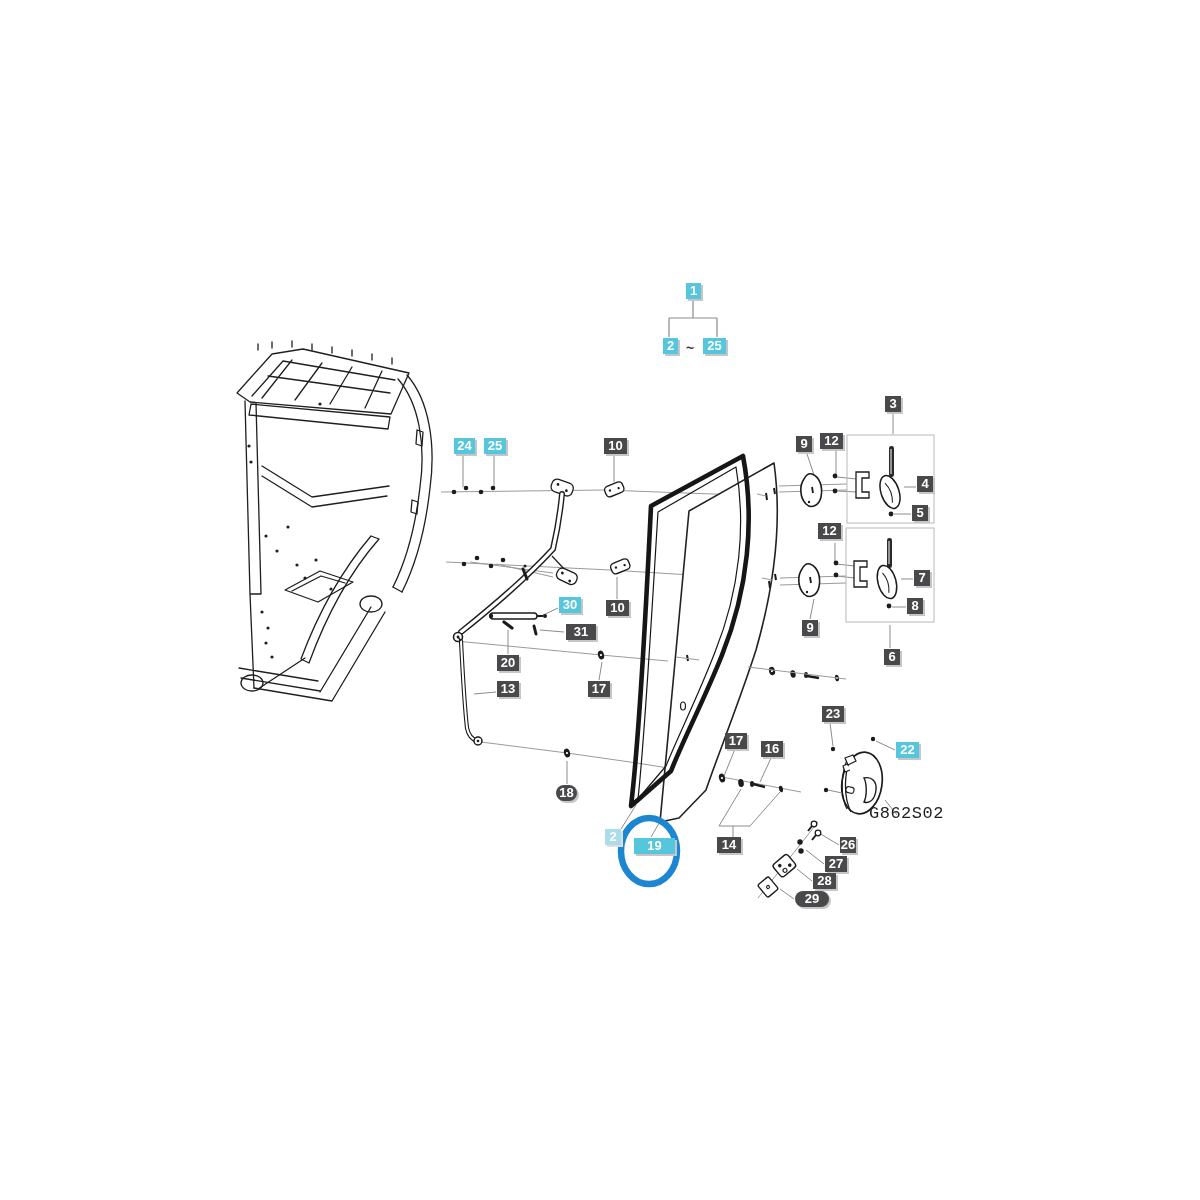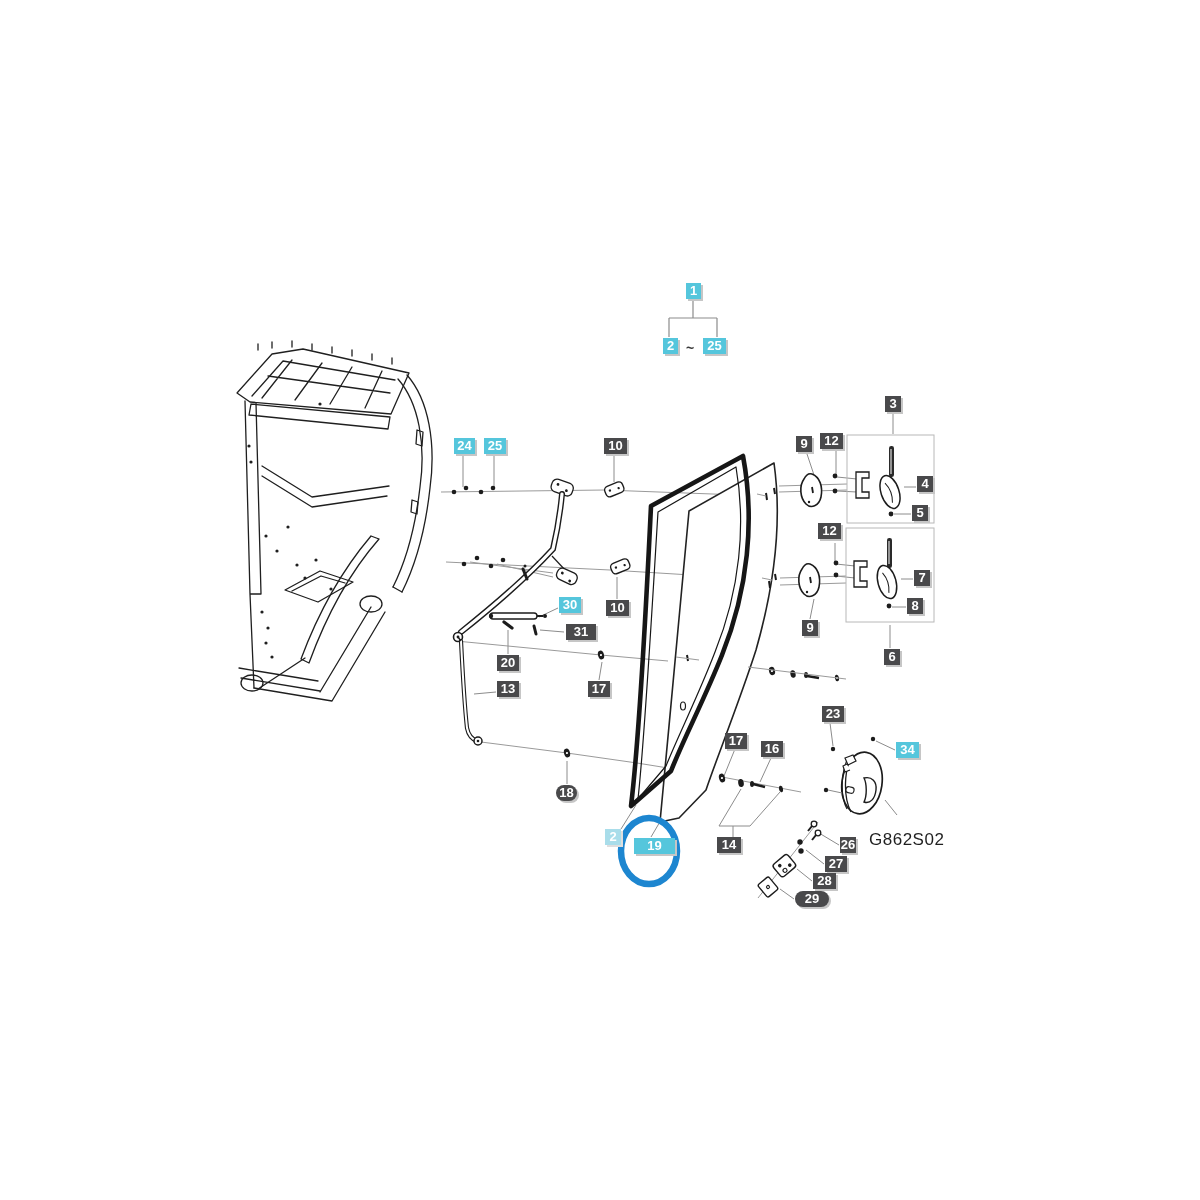--- a/index.html
+++ b/index.html
@@ -341,7 +341,7 @@
       <div class="plabel dark" style="left: 725px; top: 733px; width: 22px;">17</div>
       <div class="plabel dark" style="left: 761px; top: 741px; width: 22px;">16</div>
       <div class="plabel dark" style="left: 822px; top: 706px; width: 22px;">23</div>
-      <div class="plabel cyan" style="left: 896px; top: 742px; width: 23px;">34</div>
+      <div class="plabel cyan" style="left: 896px; top: 742px; width: 23px;">22</div>
       <div class="plabel dark" style="left: 840px; top: 837px; width: 16px;">26</div>
       <div class="plabel dark" style="left: 825px; top: 856px; width: 22px;">27</div>
       <div class="plabel dark" style="left: 813px; top: 873px; width: 23px;">28</div>

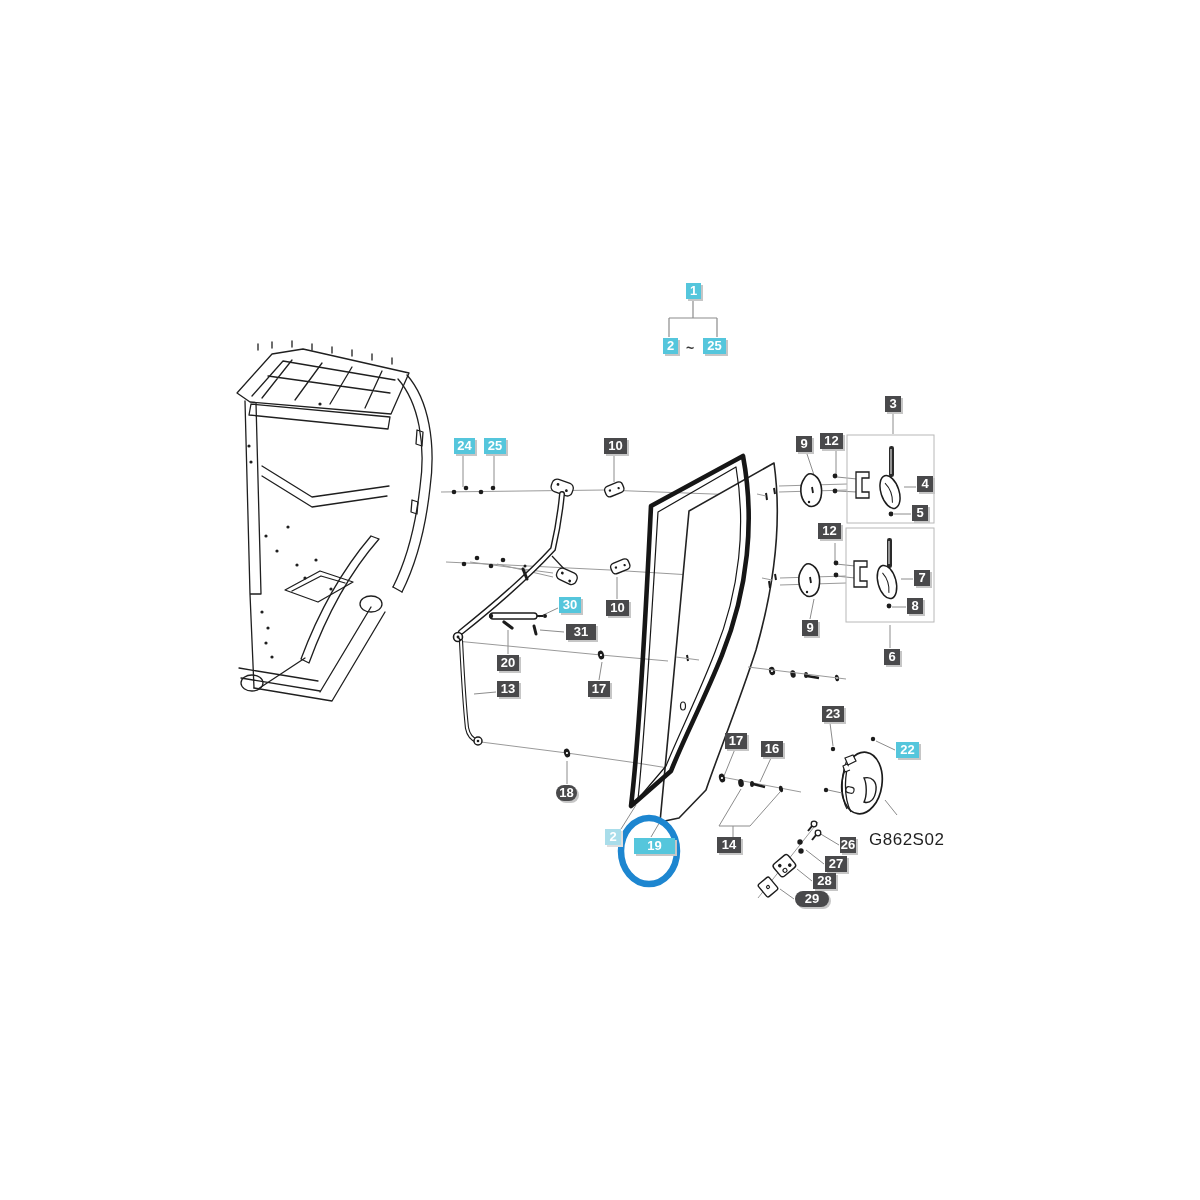--- a/index.html
+++ b/index.html
@@ -308,7 +308,7 @@
   <ellipse cx="649" cy="851" rx="28" ry="33" fill="none" stroke="#1d86d0" stroke-width="6.5"></ellipse>
 </svg>
 
-  <div class="figcode" style="left:869px;top:830px;">G862S02</div>
+  <div class="figcode" style="left:869px;top:804px;font-family:Liberation Mono, monospace;">G862S02</div>
   <div class="tilde" style="left:686px;top:340px;">~</div>
 
   <div id="labels-layer">

